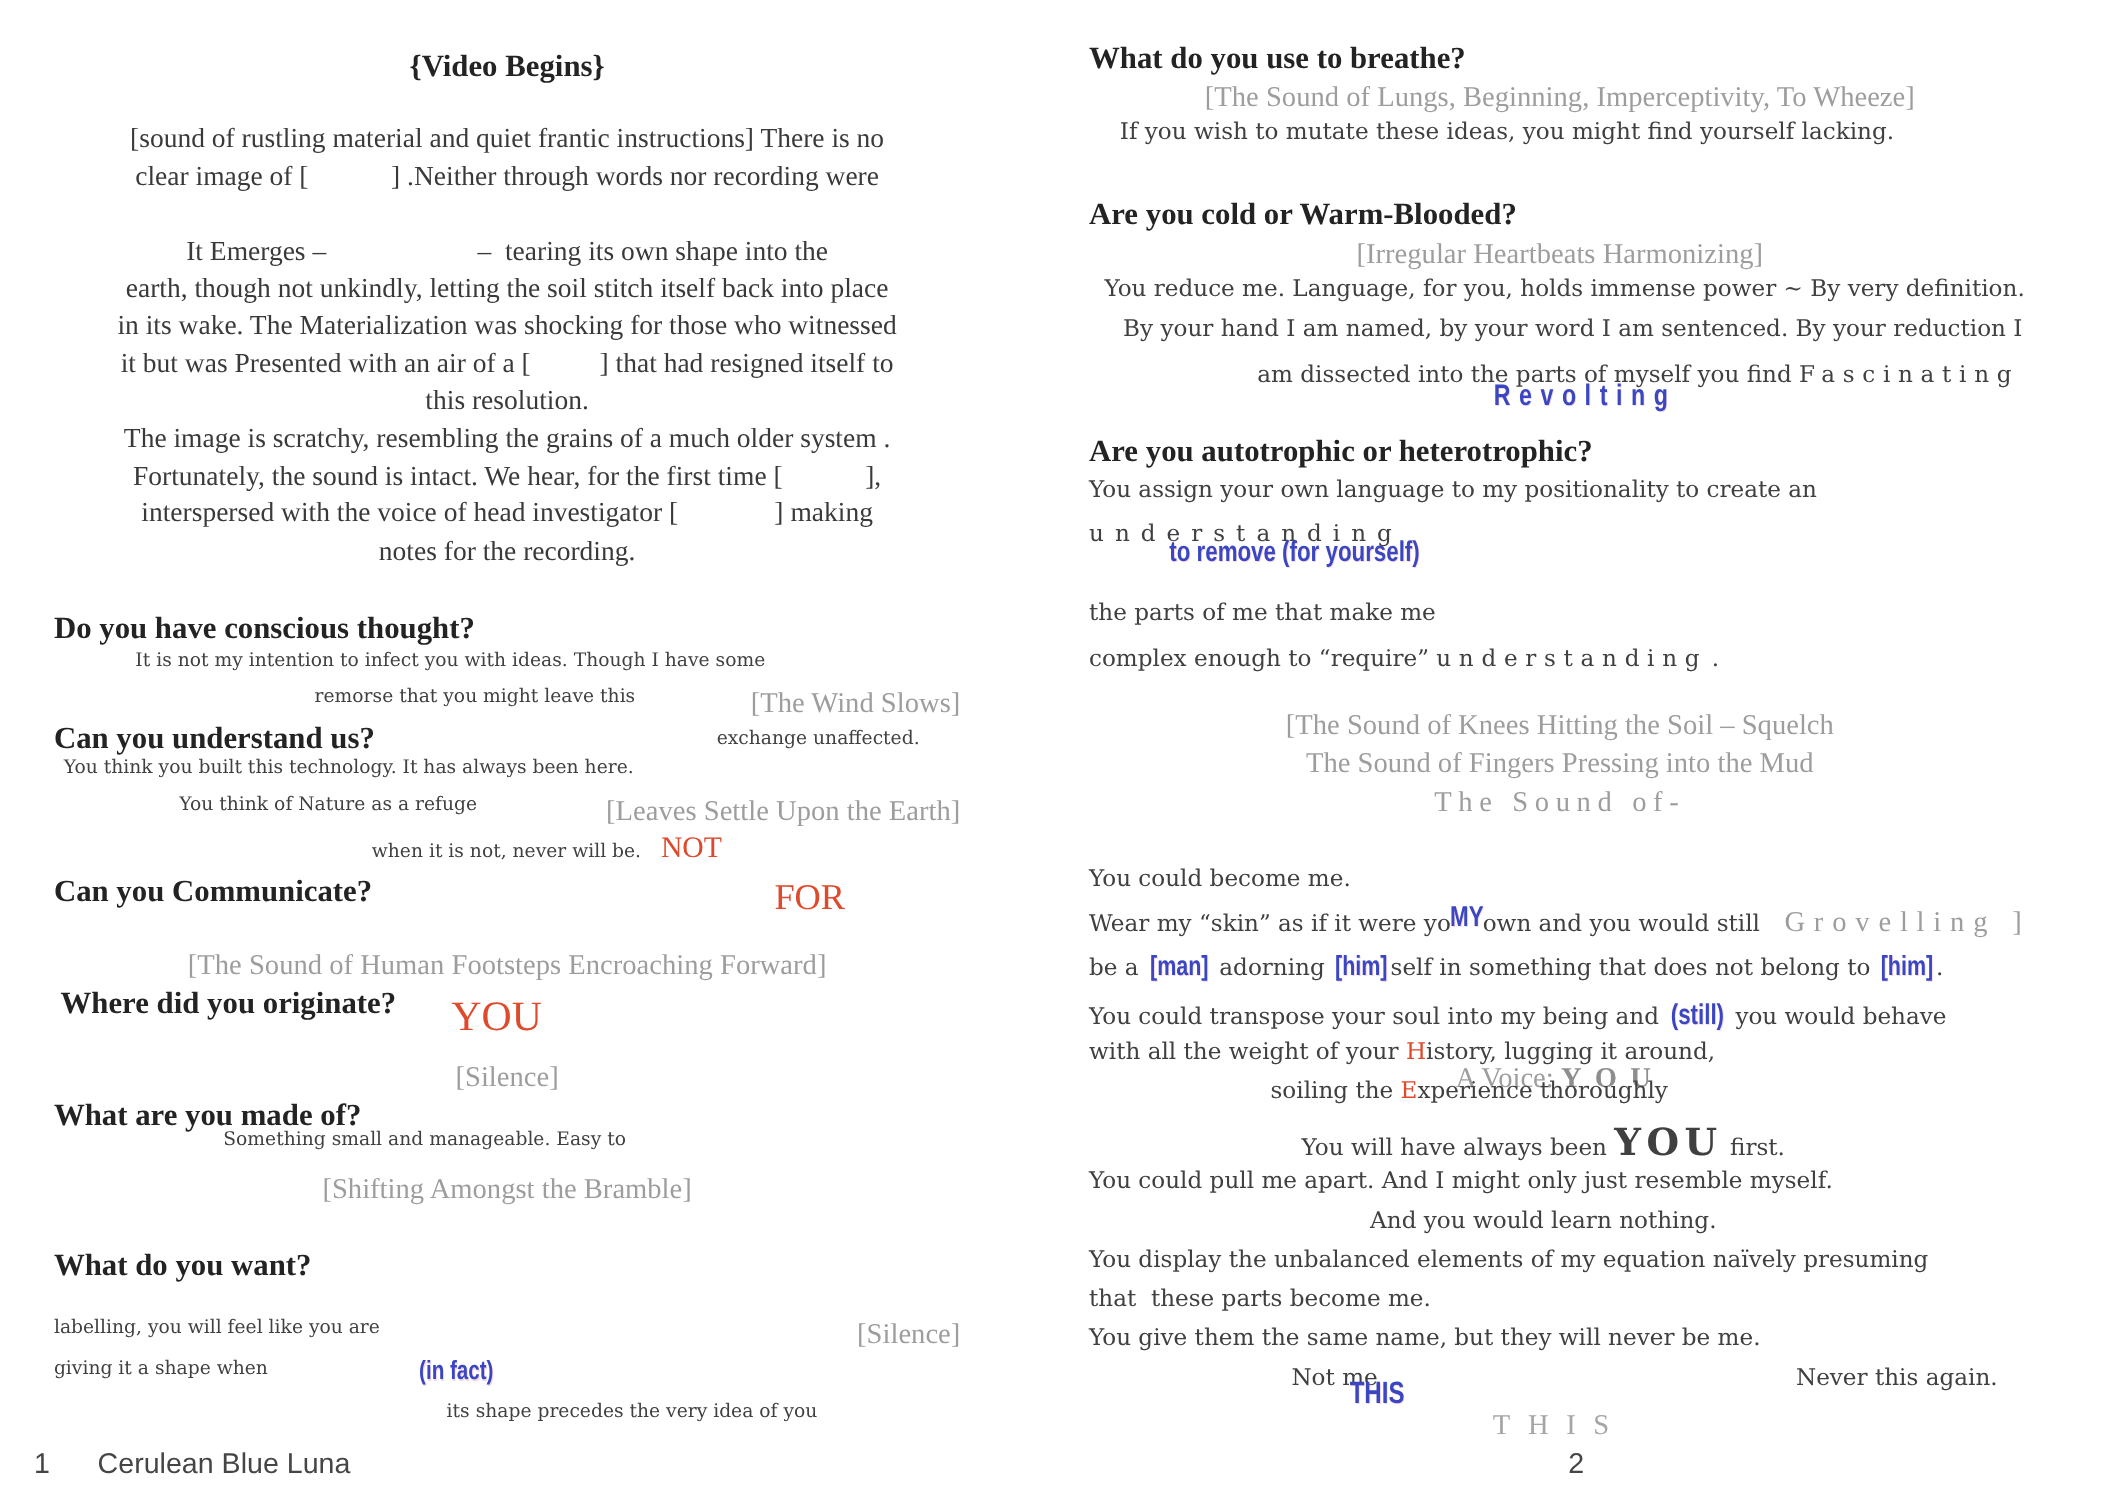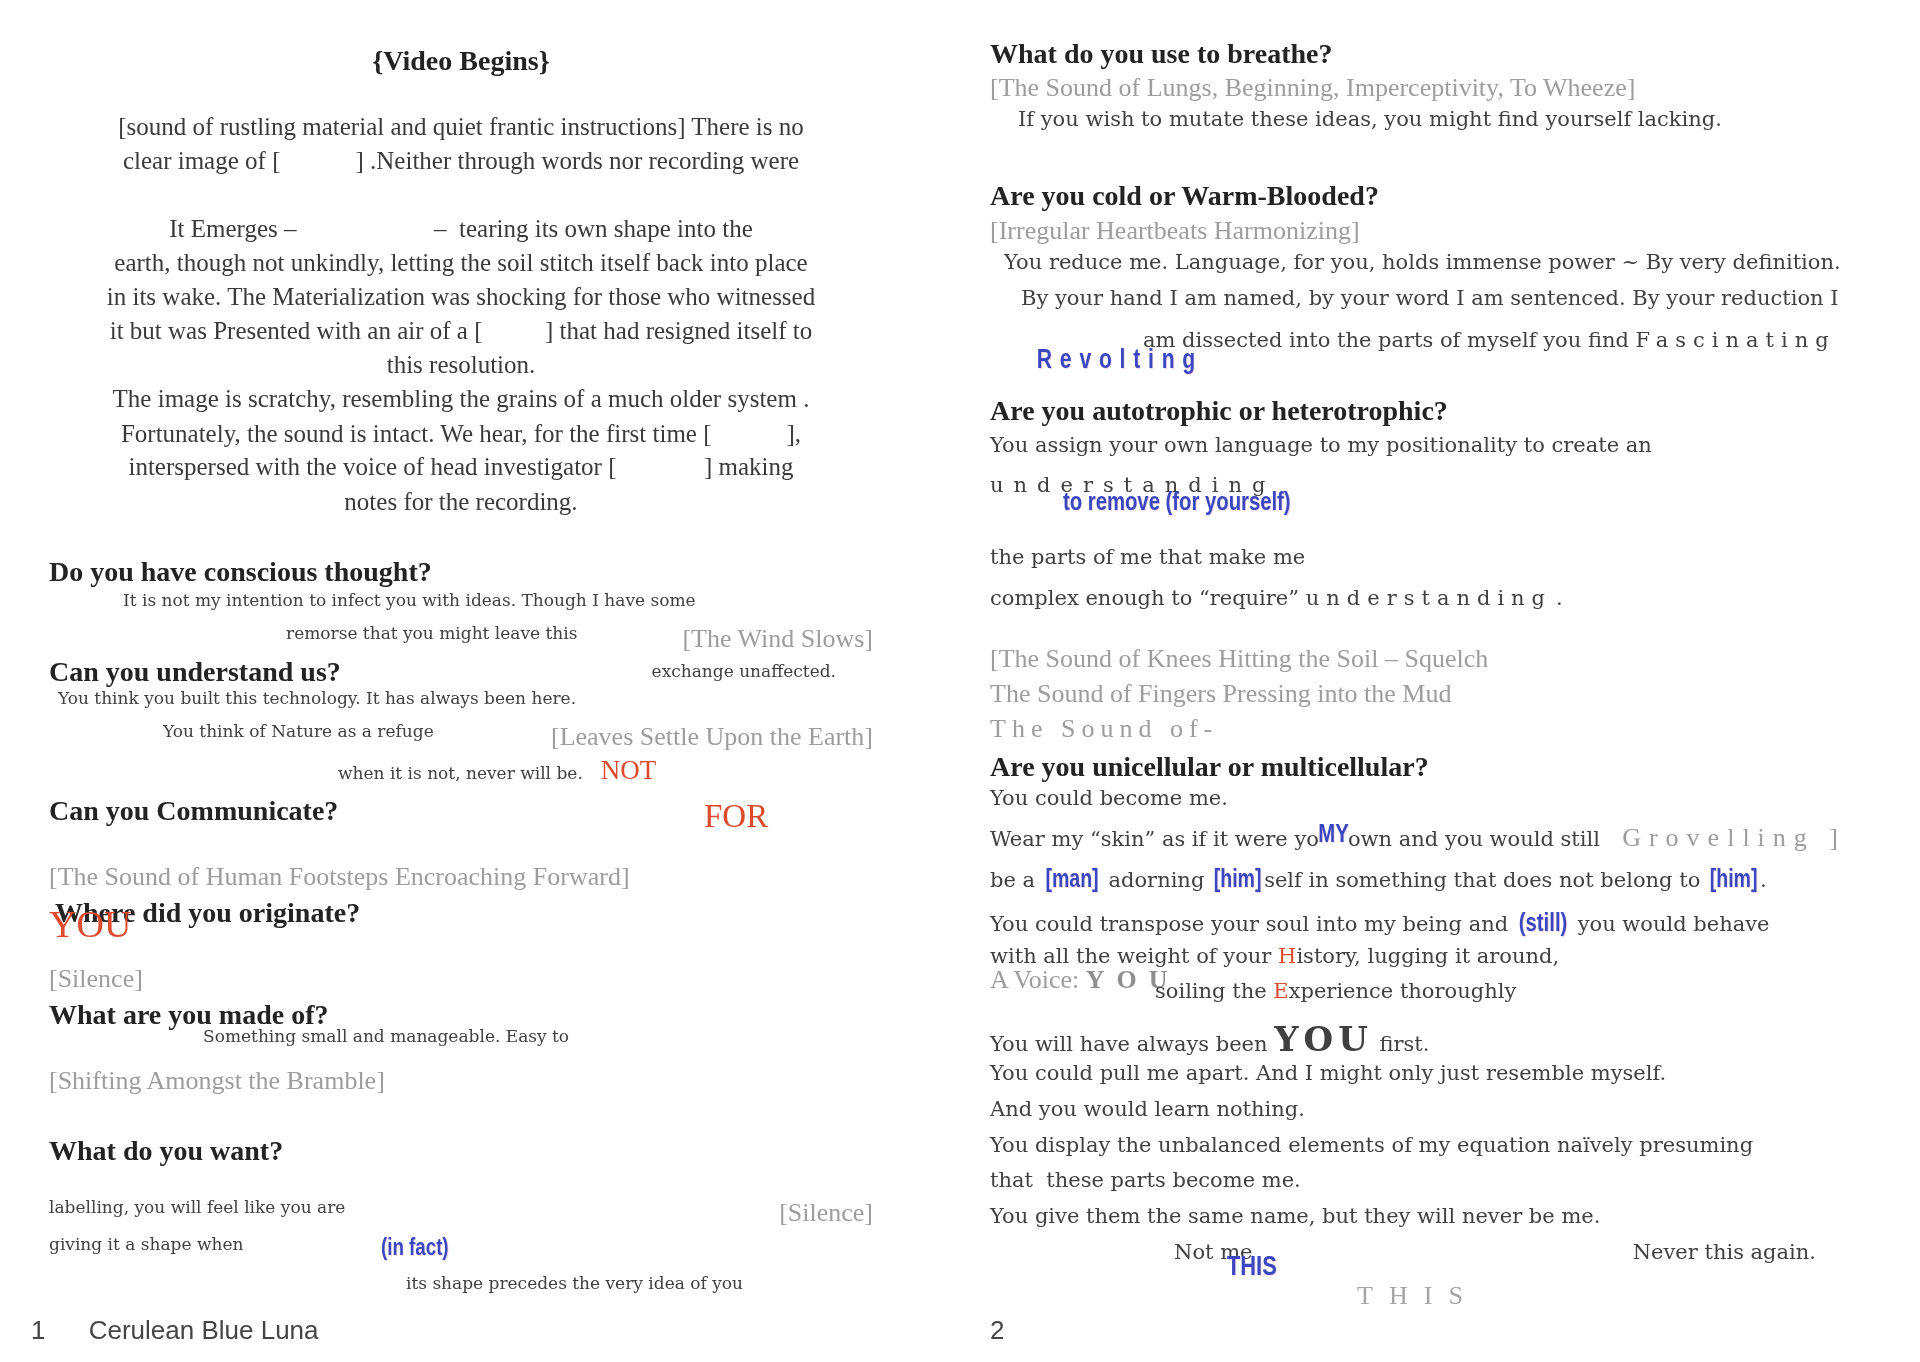--- a/index.html
+++ b/index.html
@@ -12,7 +12,7 @@
   #pg2{left:990px;width:856px;}
   .ln{position:absolute;left:0;right:0;white-space:nowrap;line-height:1.15;}
   .ctr{text-align:center;}
-  .rt{text-align:left;}
+  .rt{text-align:center;}
   .h{font-family:"Liberation Serif",serif;font-weight:bold;font-size:28px;color:#232323;}
   .n{font-size:25px;color:#3a3a3a;}
   .t{font-family:"DejaVu Serif",serif;color:#404040;font-size:21px;}

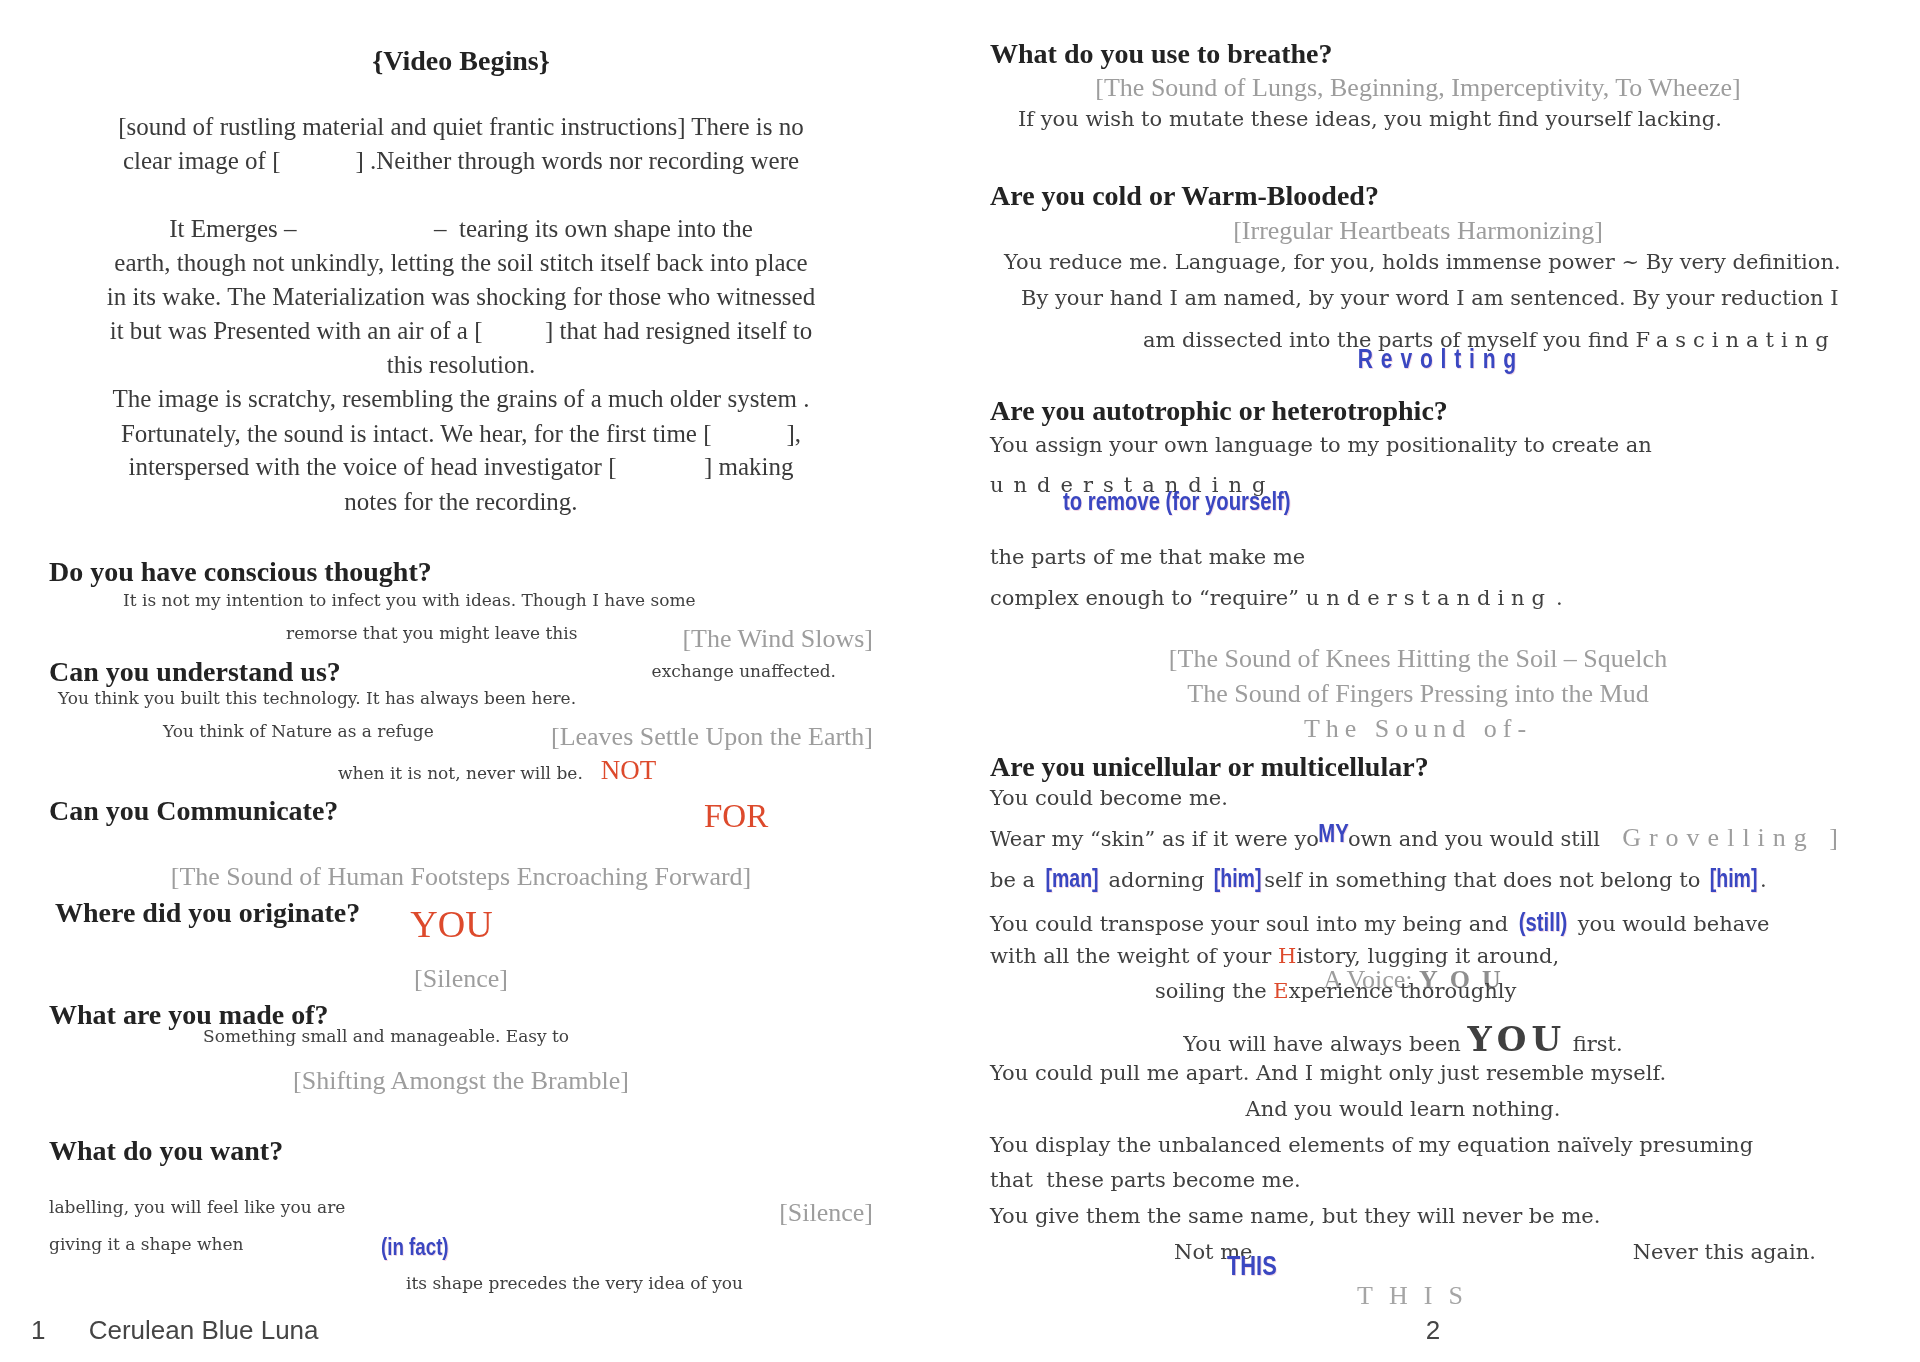--- a/index.html
+++ b/index.html
@@ -137,7 +137,6 @@
   <div class="ln rt g" style="top:679px">The Sound of Fingers Pressing into the Mud</div>
   <div class="ln rt g" style="top:714px;letter-spacing:6px">The Sound of-</div>
 
-  <div class="ln h" style="top:751px">Are you unicellular or multicellular?</div>
   <div class="ln t" style="top:786px">You could become me.</div>
   <div class="ln" style="top:823px">
     <span class="t">Wear my “skin” as if it were yo</span><span class="b" style="font-size:26px;margin:0 -5px;position:relative;top:-4px">MY</span><span class="t">own and you would still</span>

